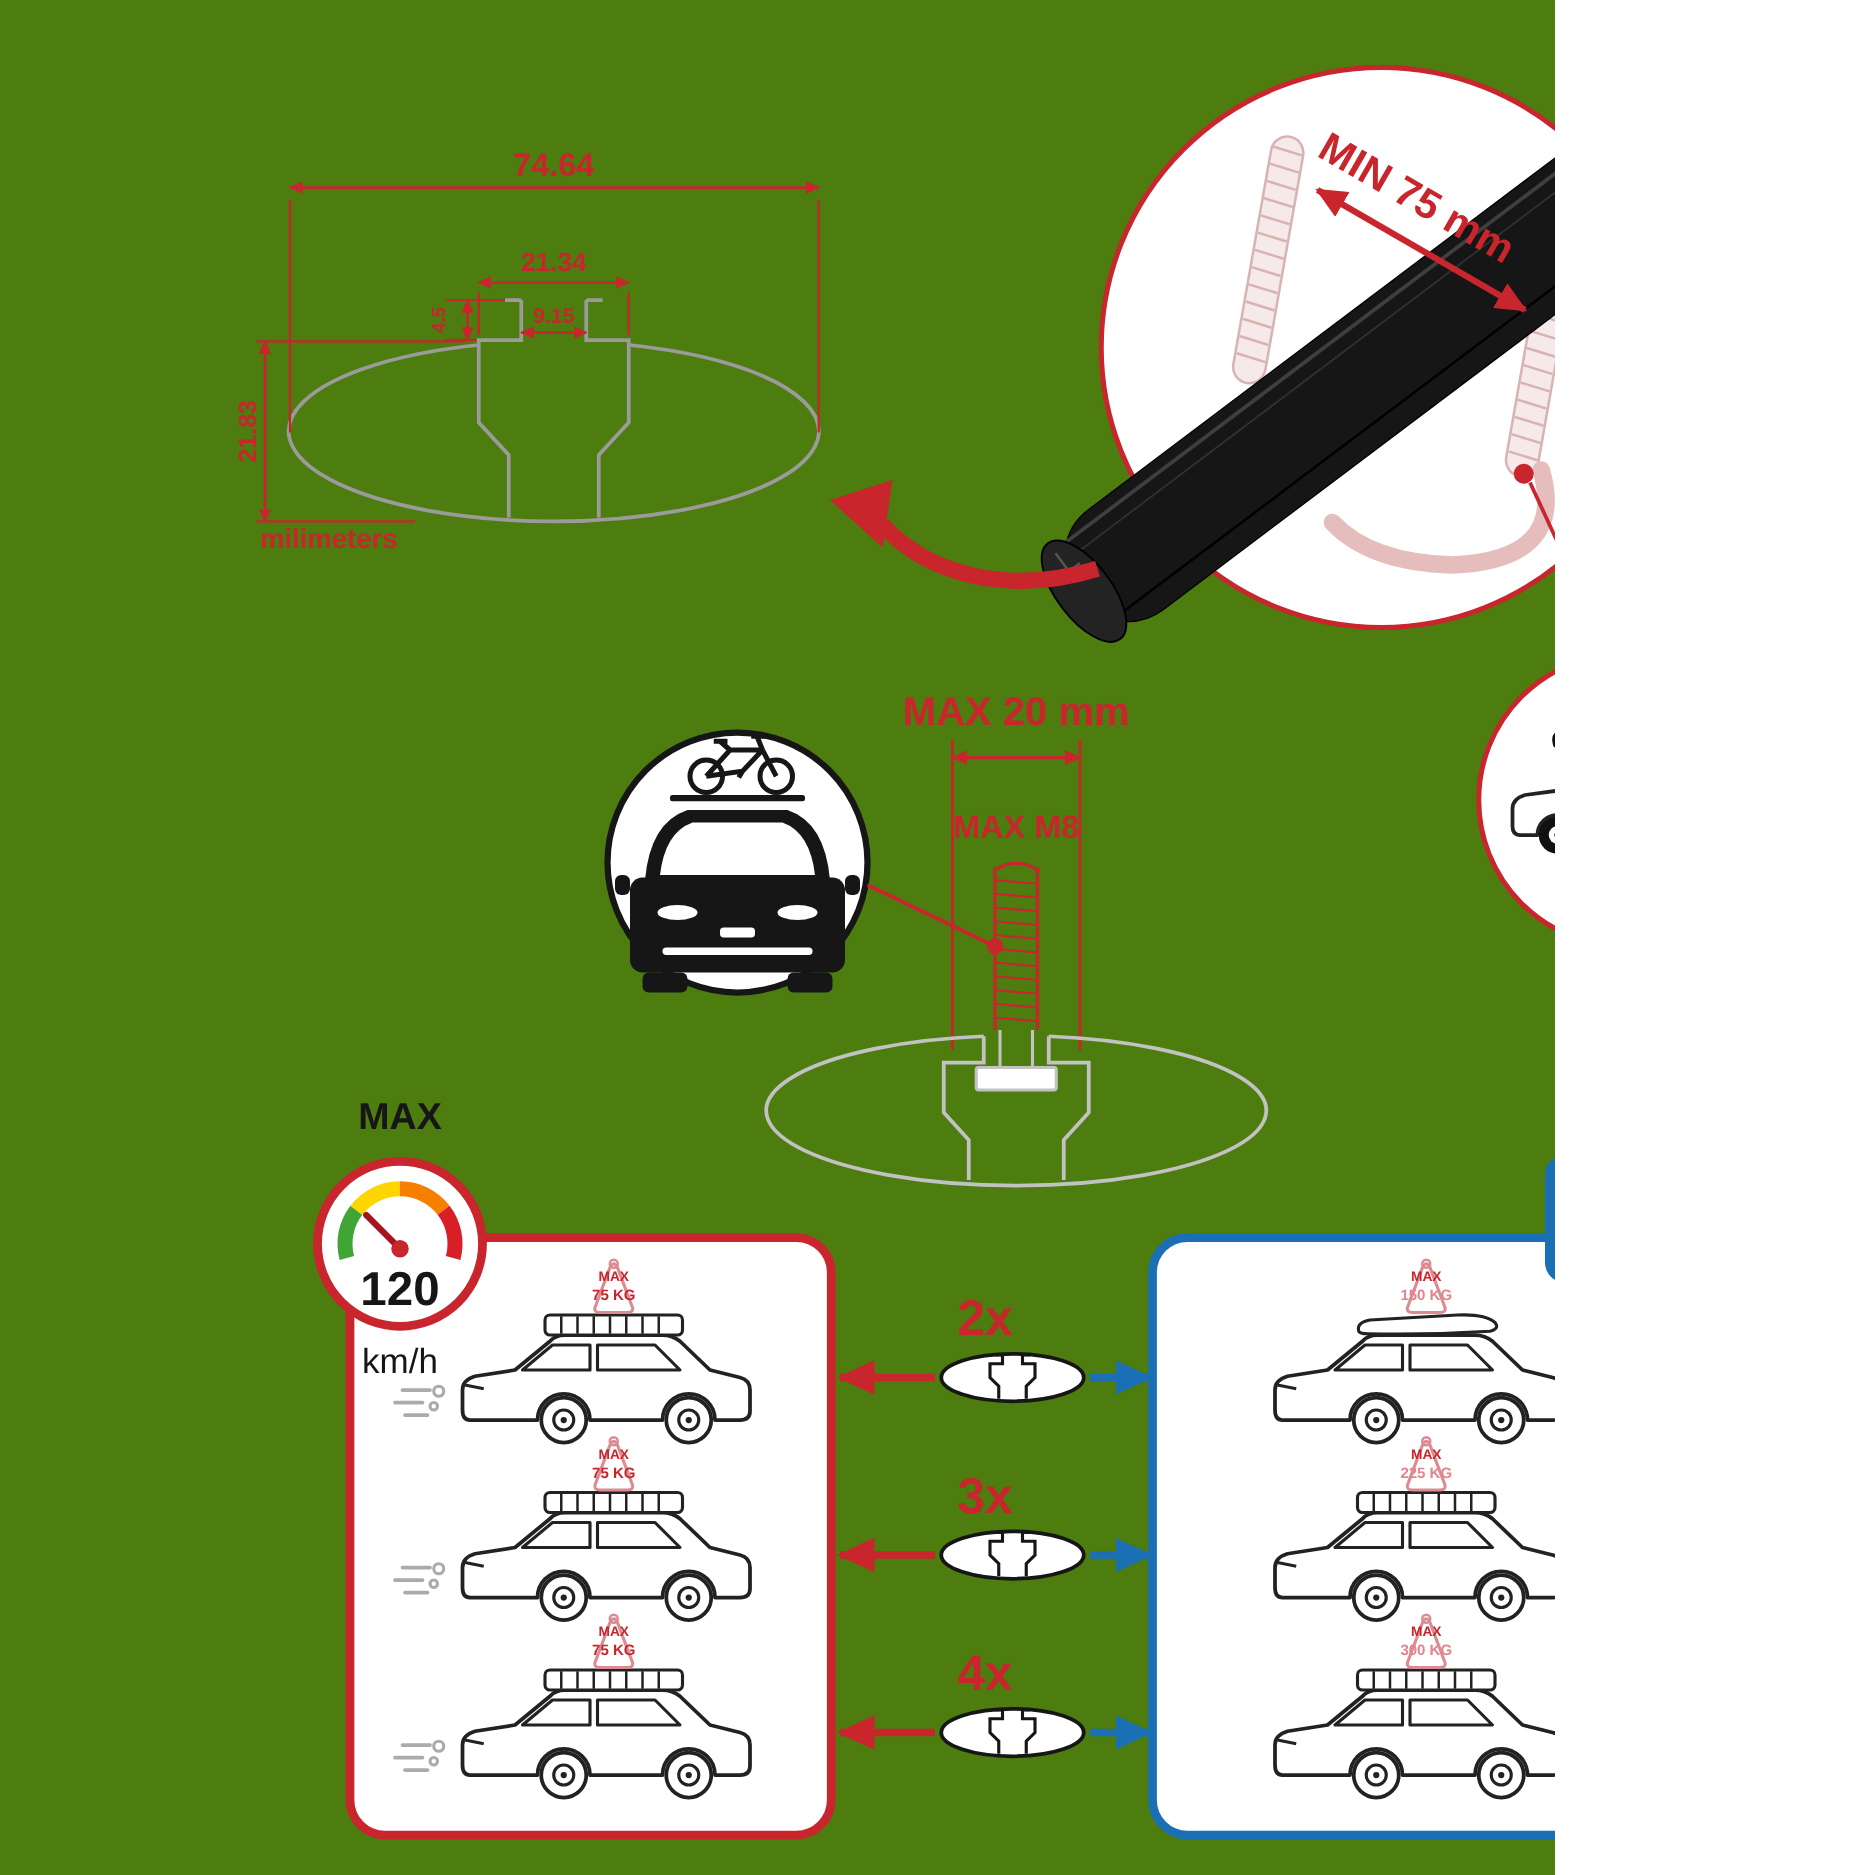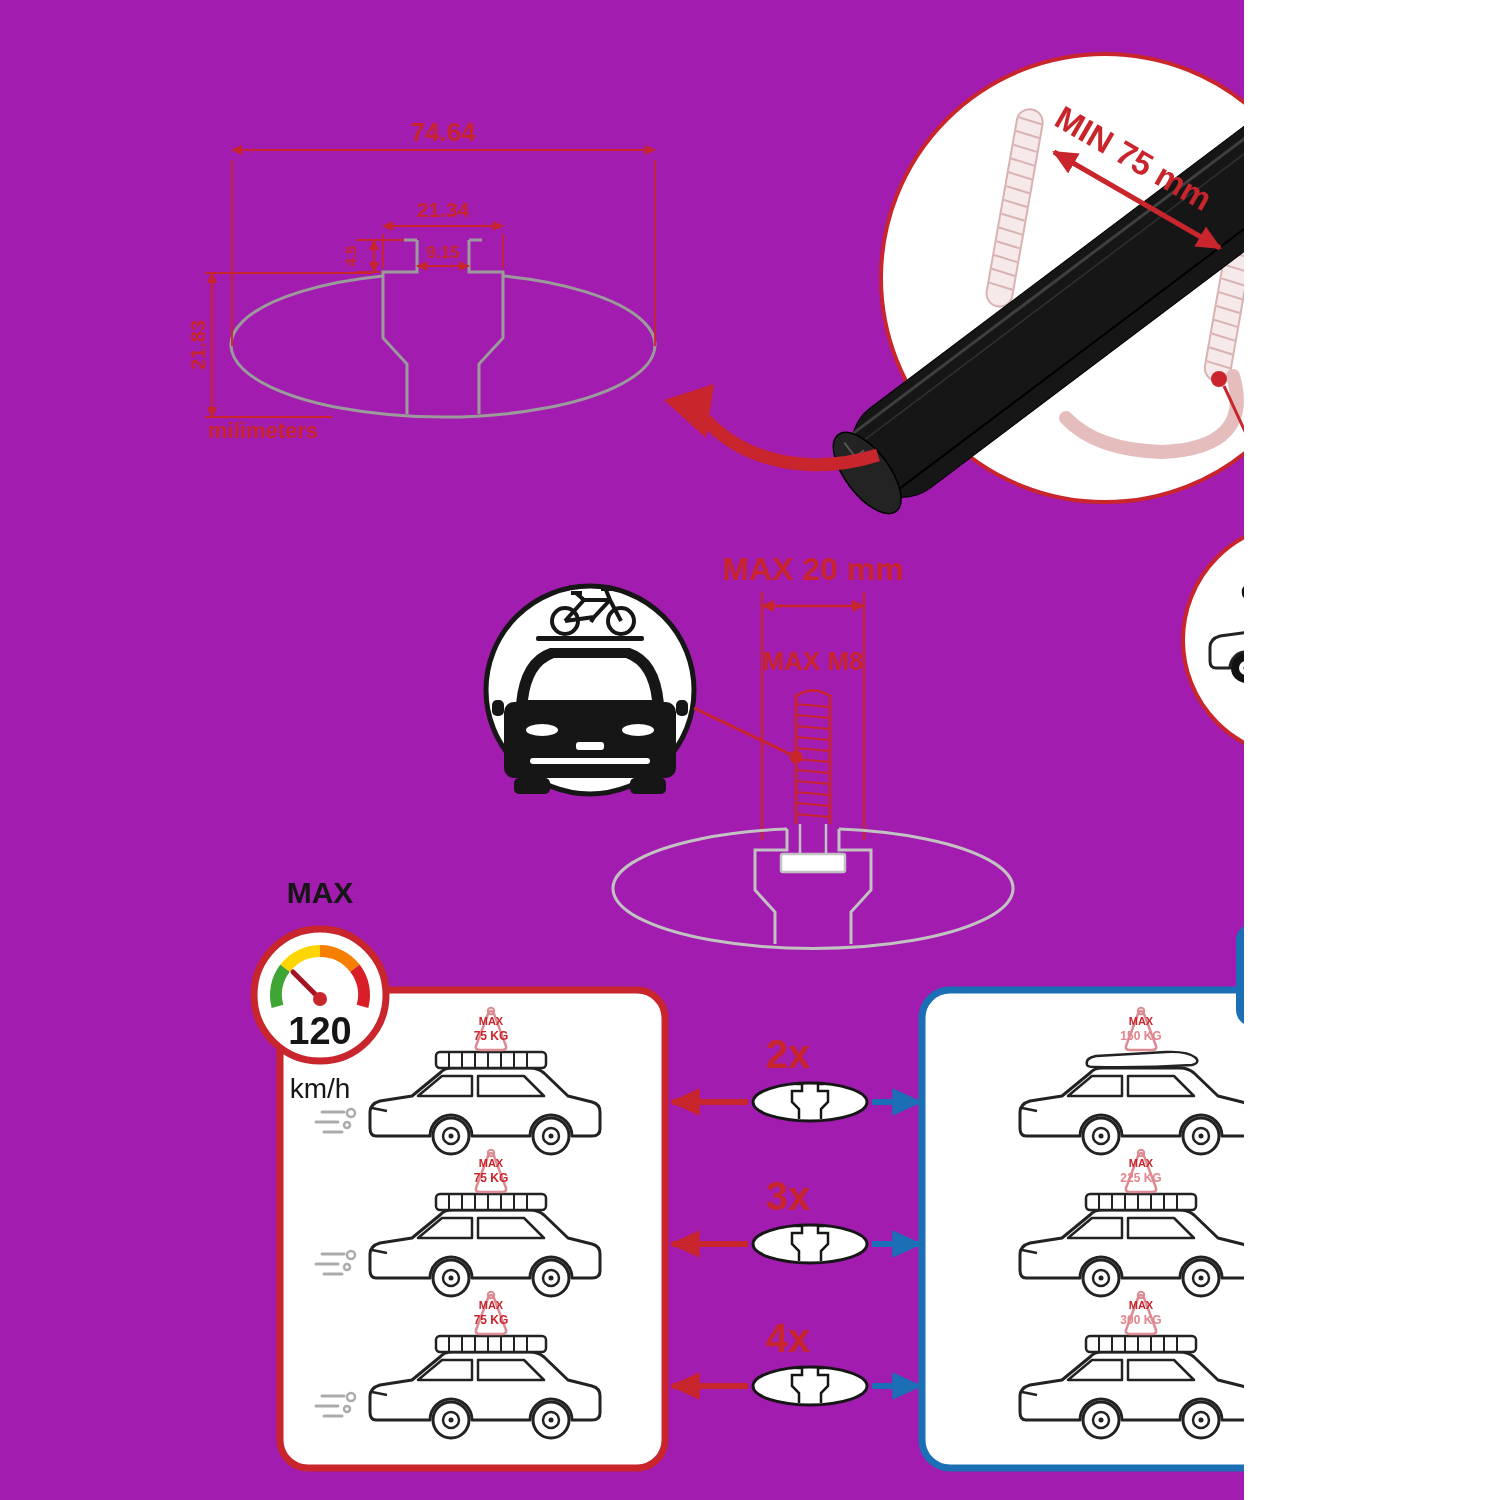--- a/index.html
+++ b/index.html
@@ -3,7 +3,7 @@
 <meta charset="utf-8">
 <style>
   html,body{margin:0;padding:0;background:#ffffff;}
-  .stage{position:relative;width:1244px;height:1500px;background:#a21caf;overflow:hidden;
+  .stage{position:relative;width:1244px;height:1500px;background:#4d7c0f;overflow:hidden;
          font-family:"Liberation Sans","DejaVu Sans",sans-serif;}
   svg{display:block;}
   text{font-family:"Liberation Sans","DejaVu Sans",sans-serif;}

